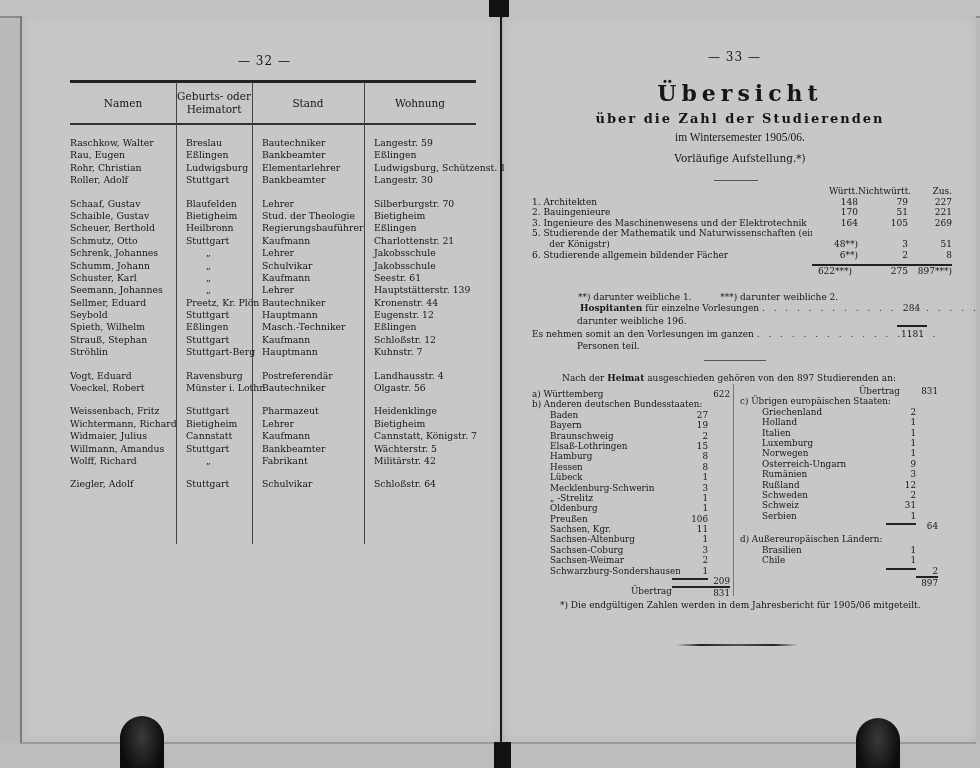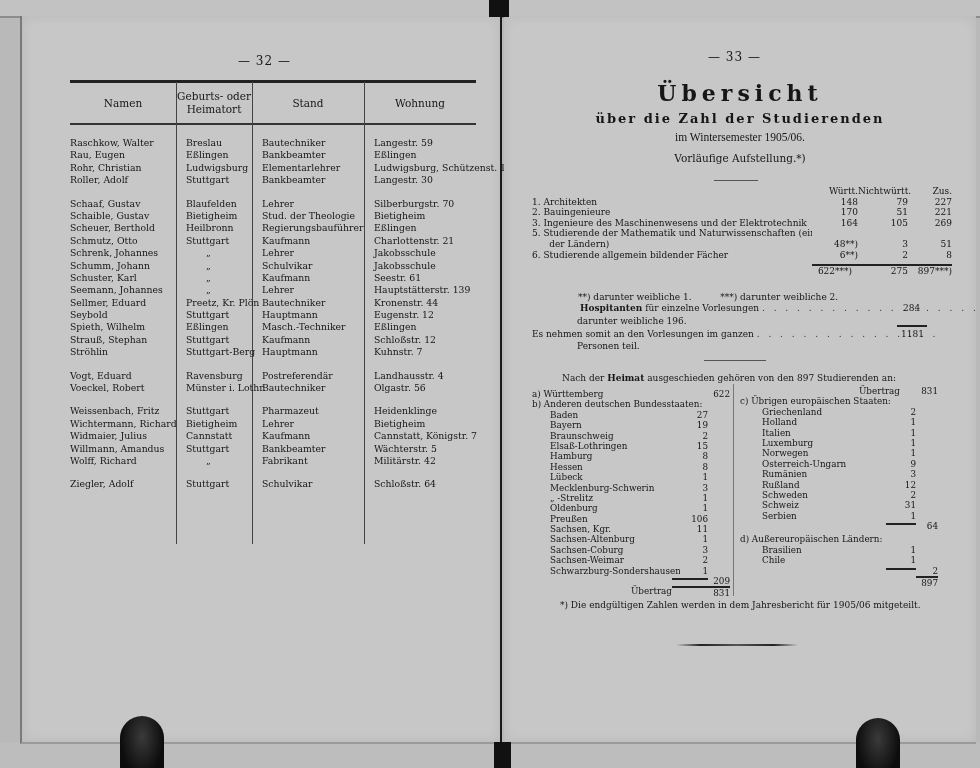--- a/index.html
+++ b/index.html
@@ -285,7 +285,7 @@
         <span class="n3"></span>
       </div>
       <div class="srow">
-        <span class="lab" style="white-space:pre">      der Ländern)</span>
+        <span class="lab" style="white-space:pre">      der Königstr)</span>
         <span class="n">48**)</span>
         <span class="n2">3</span>
         <span class="n3">51</span>

